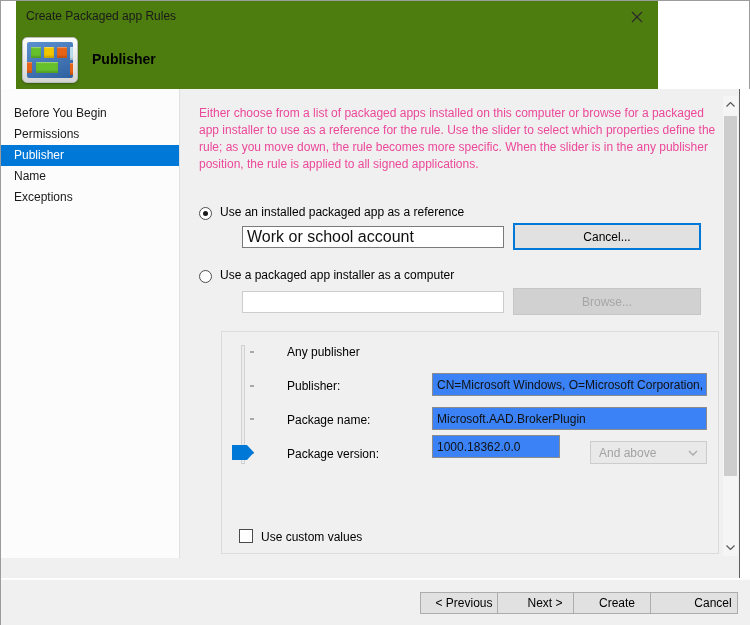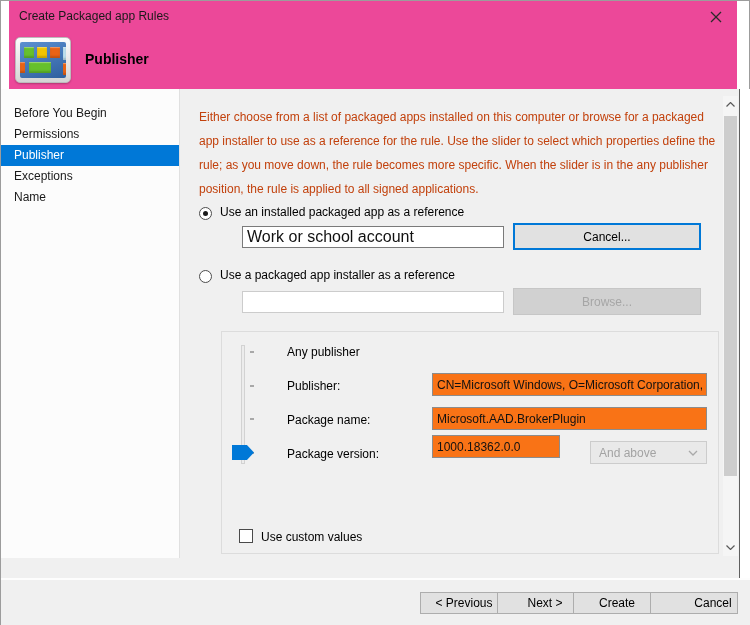--- a/index.html
+++ b/index.html
@@ -9,7 +9,7 @@
   .dialog { position:absolute; inset:0; background:#fff; border:1px solid #9c9c9c; }
 
   
-  .top-section { position:absolute; left:8px; top:0; width:728px; height:88px; background:#ec4899; }
+  .top-section { position:absolute; left:15px; top:0; width:642px; height:88px; background:#4d7c0f; }
   .window-title { position:absolute; left:10px; top:8px; font-size:12px; color:#1a1a1a; }
   .close-button { position:absolute; right:10px; top:6px; width:22px; height:20px; display:flex; align-items:center; justify-content:center; cursor:pointer; }
 

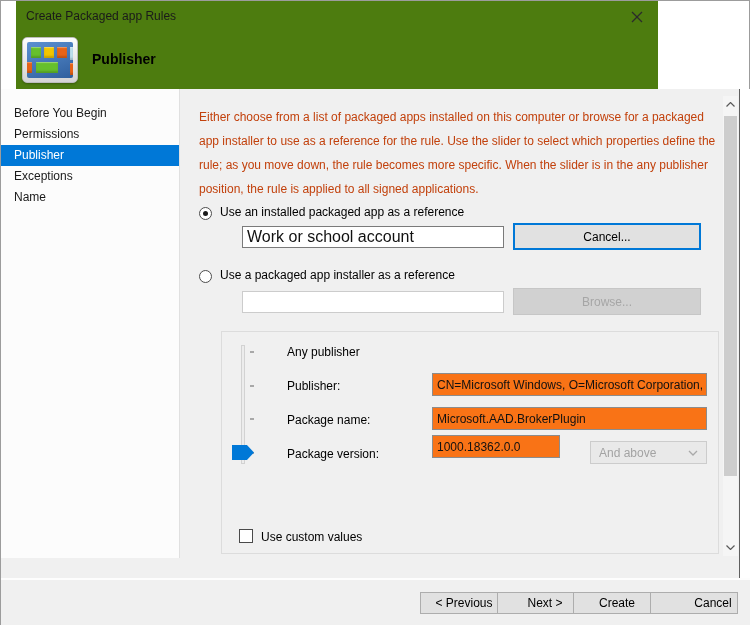--- a/index.html
+++ b/index.html
@@ -36,7 +36,7 @@
   .nav-item.selected { background:var(--accent,#0078d7); color:#fff; }
 
   
-  .description { position:absolute; left:198px; top:104px; width:524px; line-height:24px; color:#c2410c; }
+  .description { position:absolute; left:198px; top:104px; width:524px; line-height:17px; color:#ec4899; }
 
   .radio { position:absolute; width:13px; height:13px; border:1px solid #4d4d4d; border-radius:50%; background:#fff; cursor:pointer; }
   .radio.checked::after { content:""; position:absolute; inset:3px; background:#1a1a1a; border-radius:50%; }

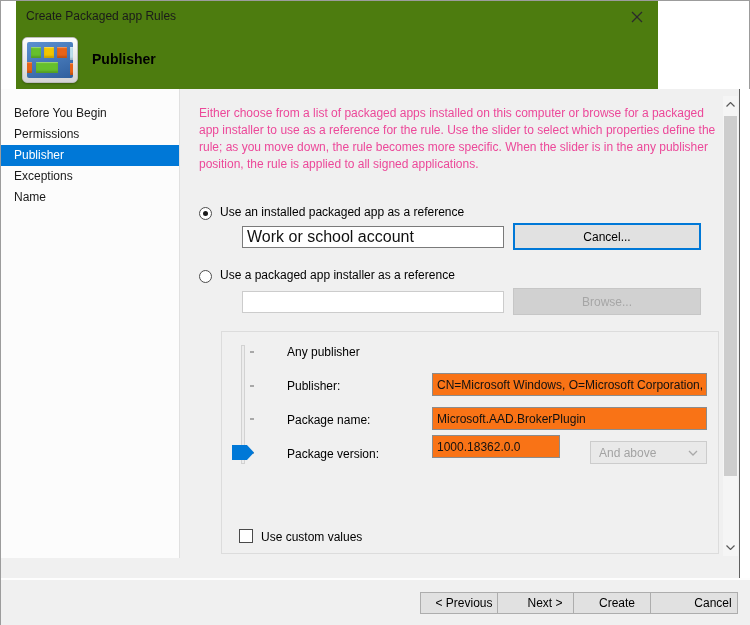--- a/index.html
+++ b/index.html
@@ -110,8 +110,8 @@
     <div class="nav-item">Before You Begin</div>
     <div class="nav-item">Permissions</div>
     <div class="nav-item selected">Publisher</div>
+    <div class="nav-item">Name</div>
     <div class="nav-item">Exceptions</div>
-    <div class="nav-item">Name</div>
   </div>
 
   <div class="description">Either choose from a list of packaged apps installed on this computer or browse for a packaged app installer to use as a reference for the rule. Use the slider to select which properties define the rule; as you move down, the rule becomes more specific. When the slider is in the any publisher position, the rule is applied to all signed applications.</div>

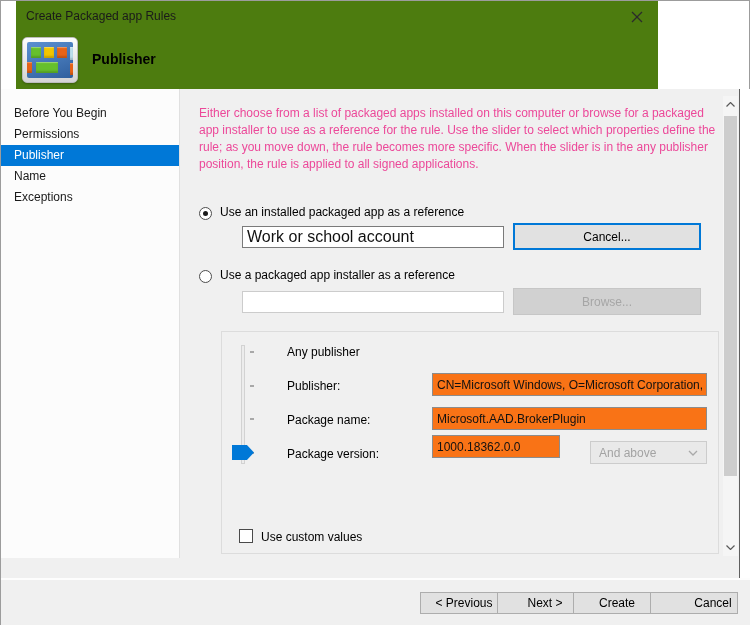--- a/index.html
+++ b/index.html
@@ -123,7 +123,7 @@
   <div class="btn default-focus" style="left:512px; top:222px; width:188px; height:27px;">Cancel...</div>
 
   <div class="radio" style="left:198px; top:269px;"></div>
-  <div class="radio-label" style="left:219px; top:267px;">Use a packaged app installer as a reference</div>
+  <div class="radio-label" style="left:219px; top:267px;">Use a packaged app installer as a computer</div>
 
   <input class="text-input disabled" style="left: 241px; top: 290px; width: 262px;" value="">
   <div class="btn disabled" style="left:512px; top:287px; width:188px; height:27px;">Browse...</div>

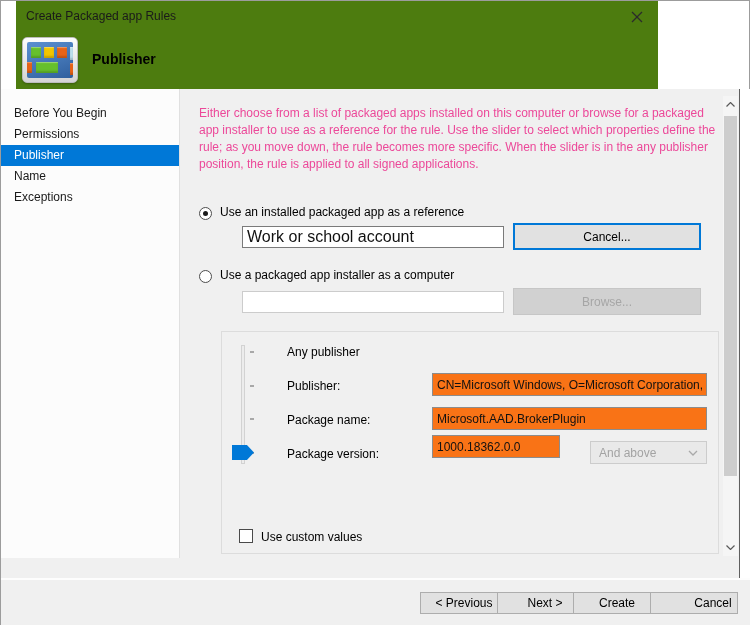--- a/index.html
+++ b/index.html
@@ -56,7 +56,7 @@
   .slider-thumb { position:absolute; left:10px; top:113px; width:22px; height:15px; background:var(--accent,#0078d7);
                   clip-path:polygon(0 0, 68% 0, 100% 50%, 68% 100%, 0 100%); cursor:grab; }
   .panel-label { position:absolute; left:65px; color:#000; }
-  .panel-input { position:absolute; left:210px; width:275px; height:23px; border:1px solid #8c8c8c; background:#f97316; padding:0 4px; font-size:12px; color:#111; }
+  .panel-input { position:absolute; left:210px; width:275px; height:23px; border:1px solid #8c8c8c; background:#3b82f6; padding:0 4px; font-size:12px; color:#111; }
 
   .dropdown { position:absolute; left:368px; width:117px; height:23px; background:#e9e9e9; border:1px solid #cccccc;
               color:#a3a3a3; display:flex; align-items:center; padding:0 8px; }

